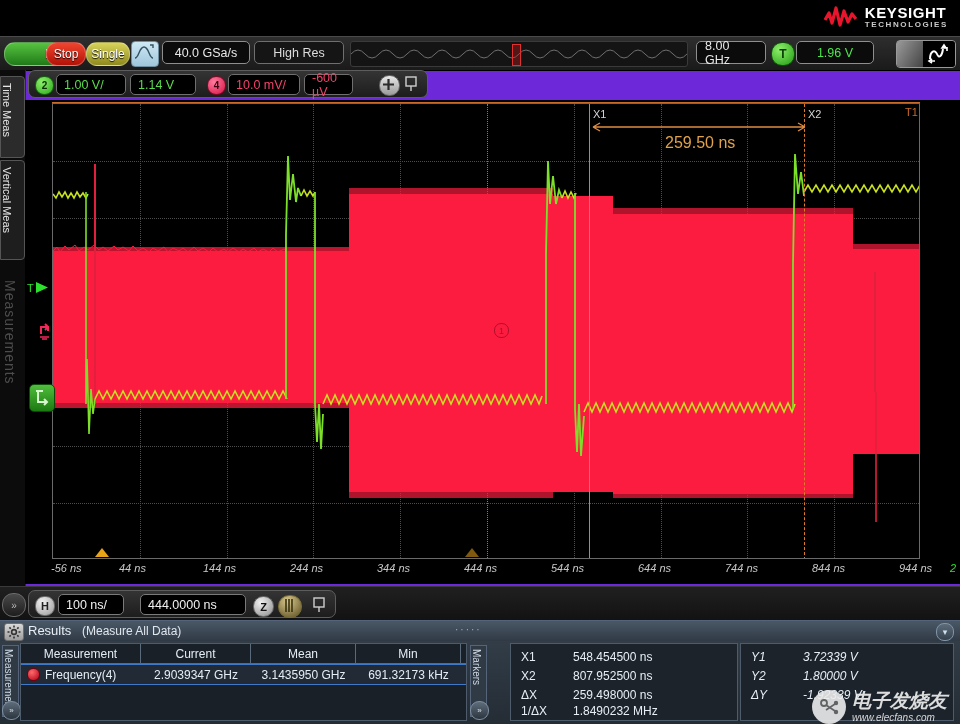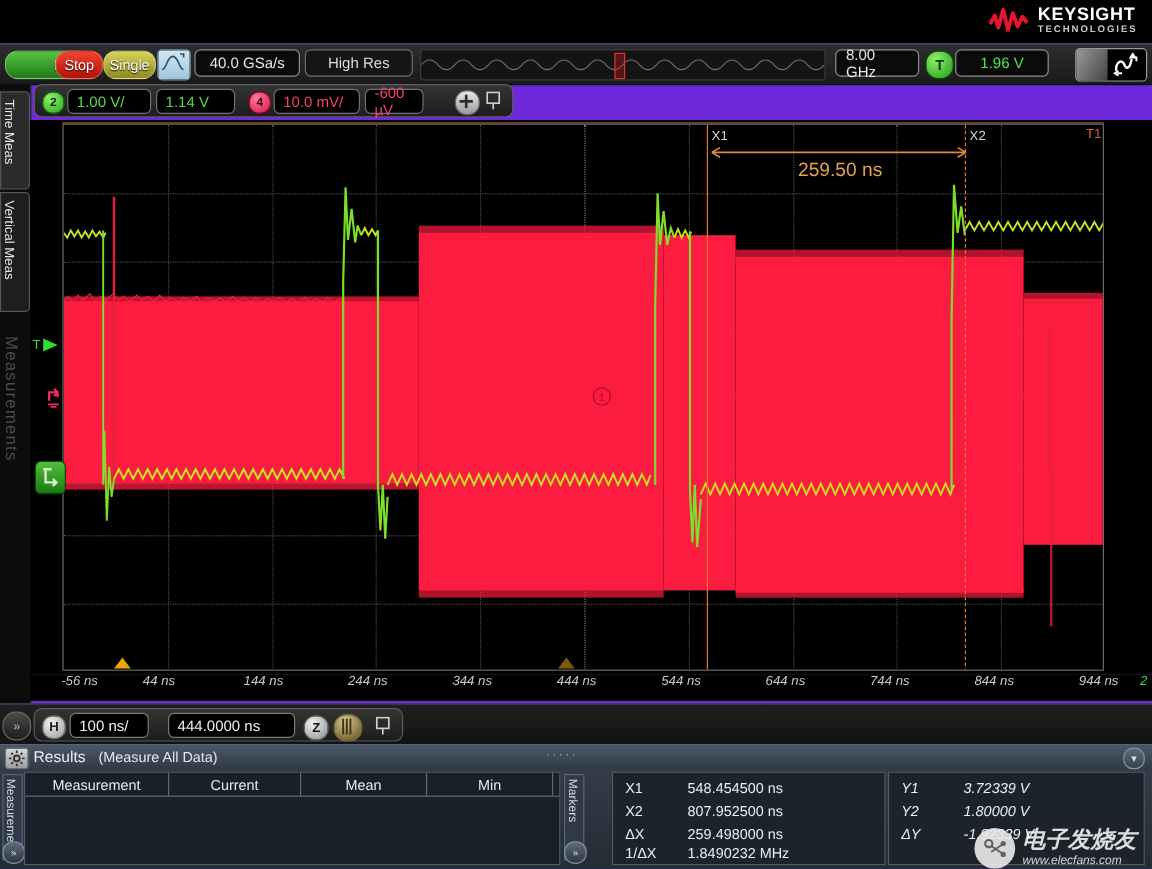--- a/index.html
+++ b/index.html
@@ -475,6 +475,15 @@
         <div class="mth" style="width:105px">Min</div>
         <div class="mth" style="width:5px;border-right:none"></div>
       </div>
+      <div class="mtrow">
+        <div class="mtd" style="width:120px;padding-left:0">
+          <span class="errdot"></span>
+          <span>Frequency(4)</span>
+        </div>
+        <div class="mtd ctr" style="width:110px">2.9039347 GHz</div>
+        <div class="mtd ctr" style="width:105px">3.1435950 GHz</div>
+        <div class="mtd ctr" style="width:105px">691.32173 kHz</div>
+      </div>
     </div>
 
     <div class="mkbox" id="mkx">

